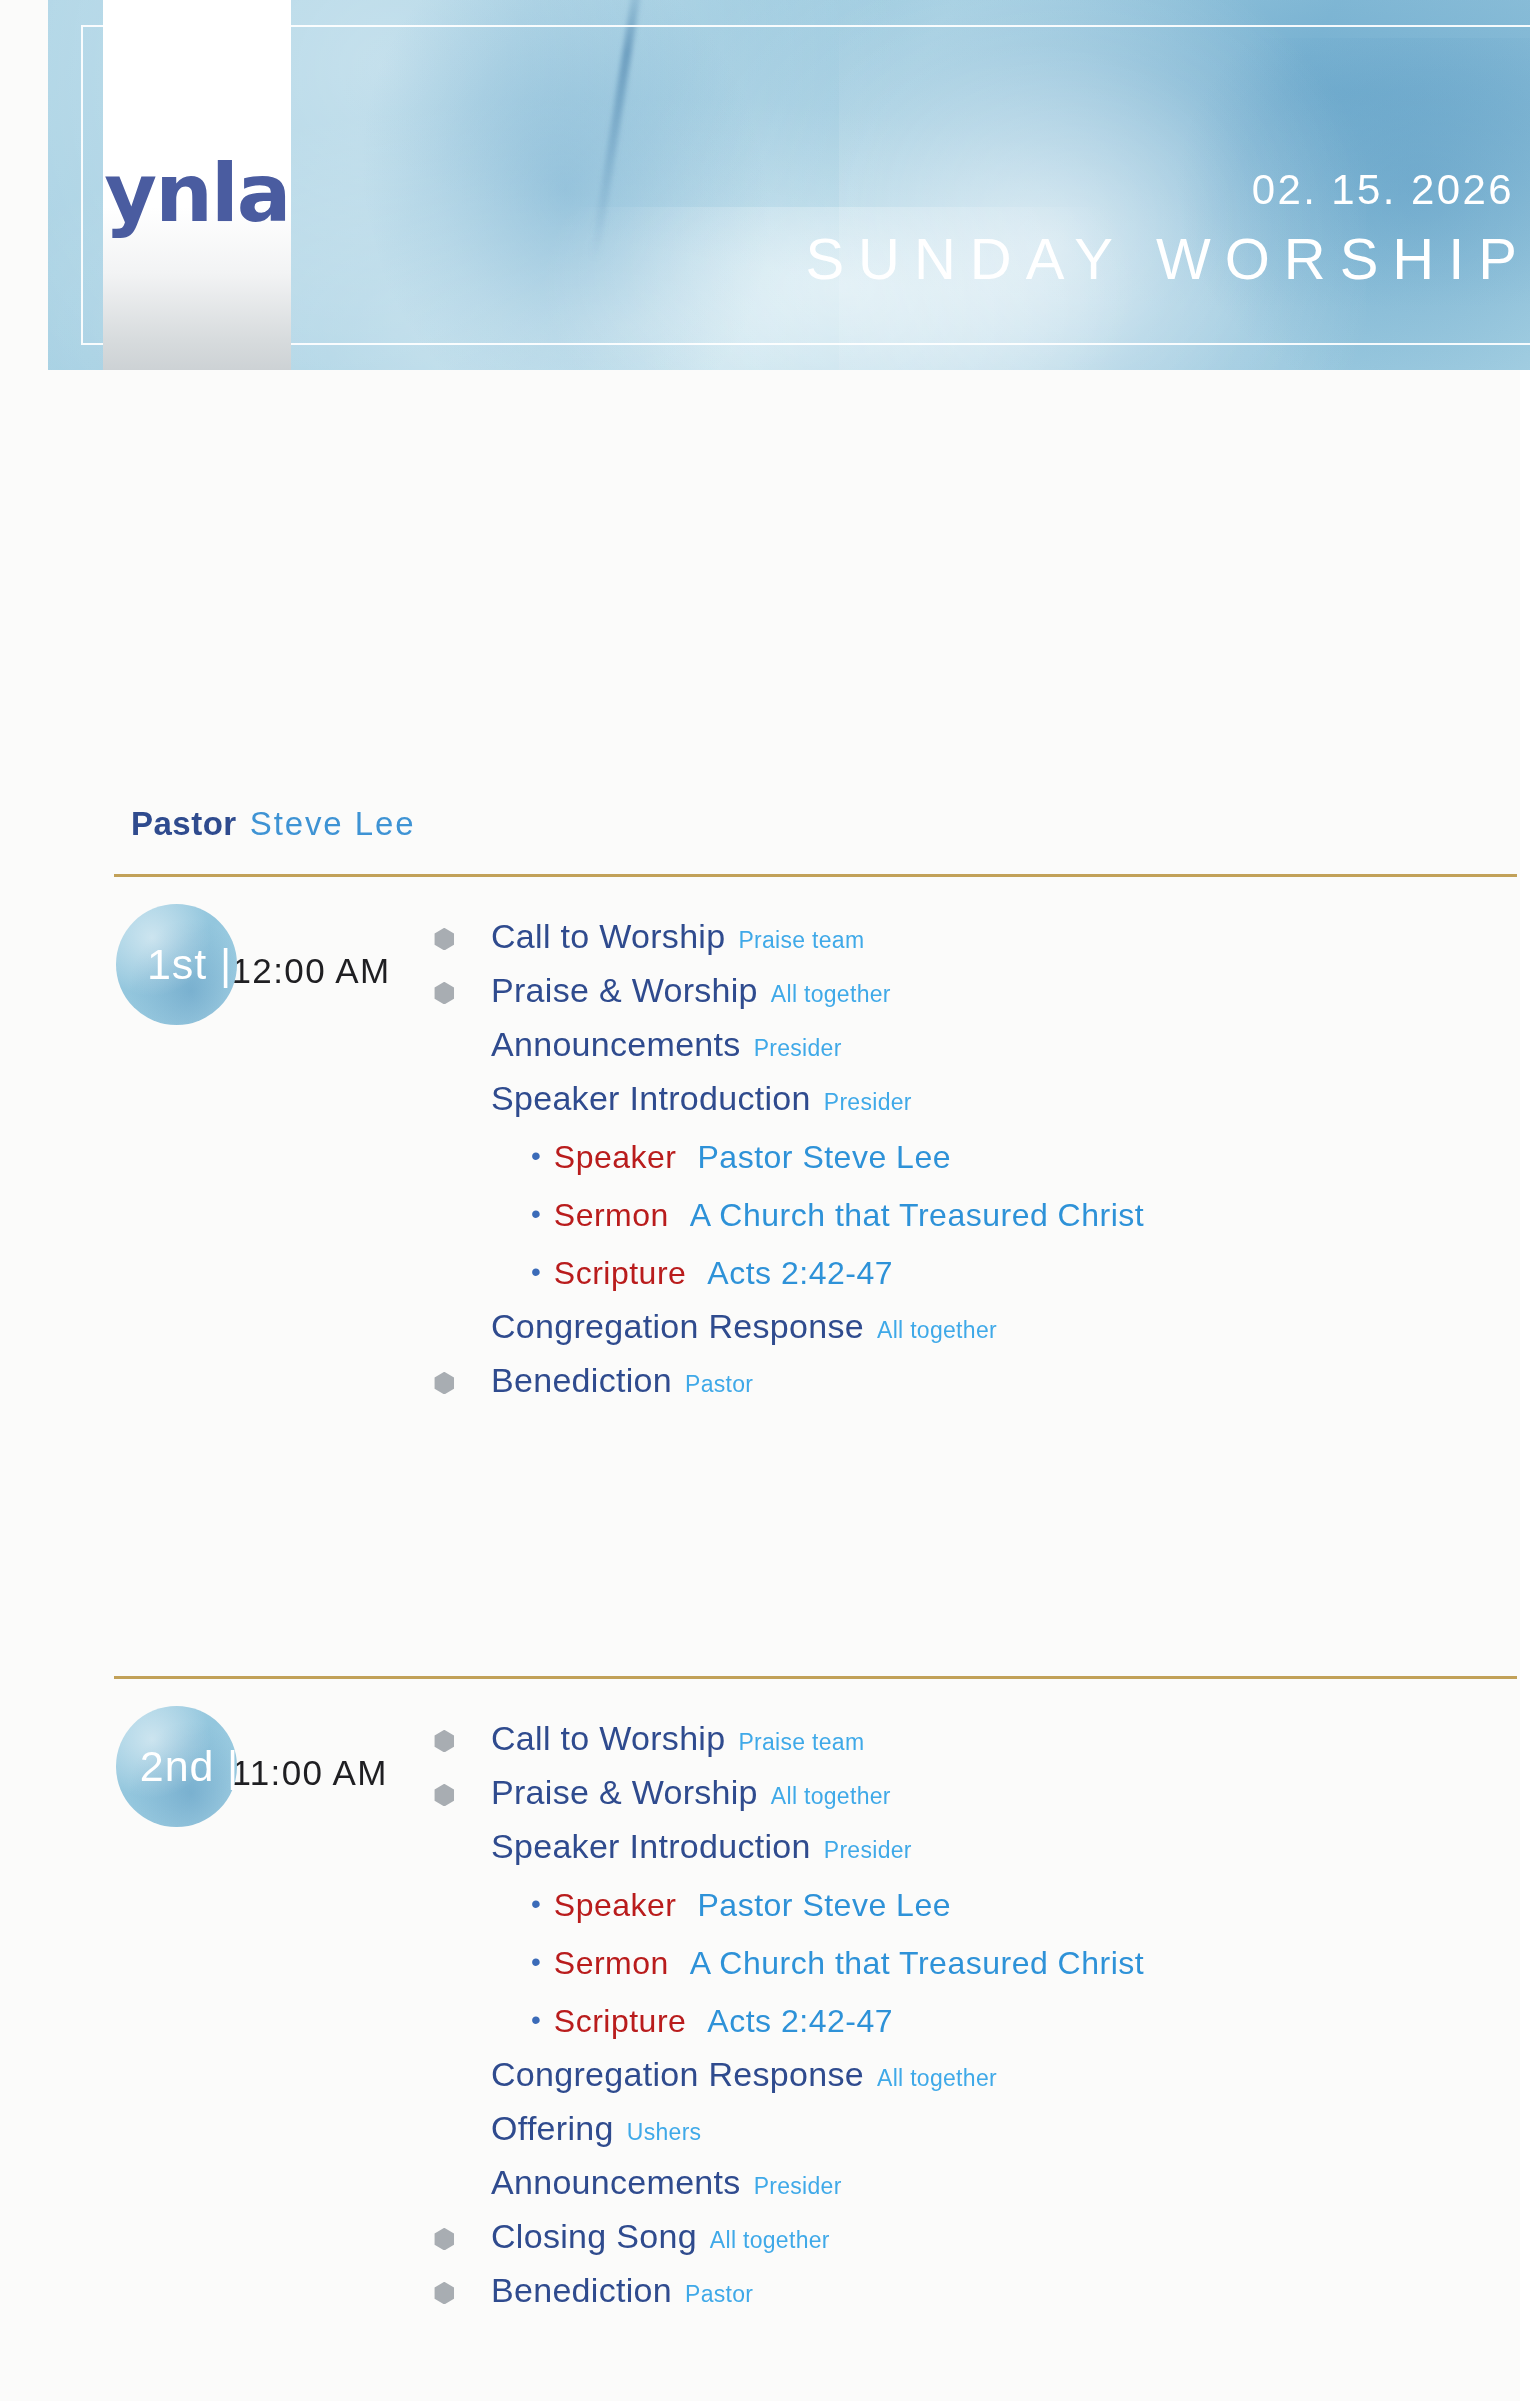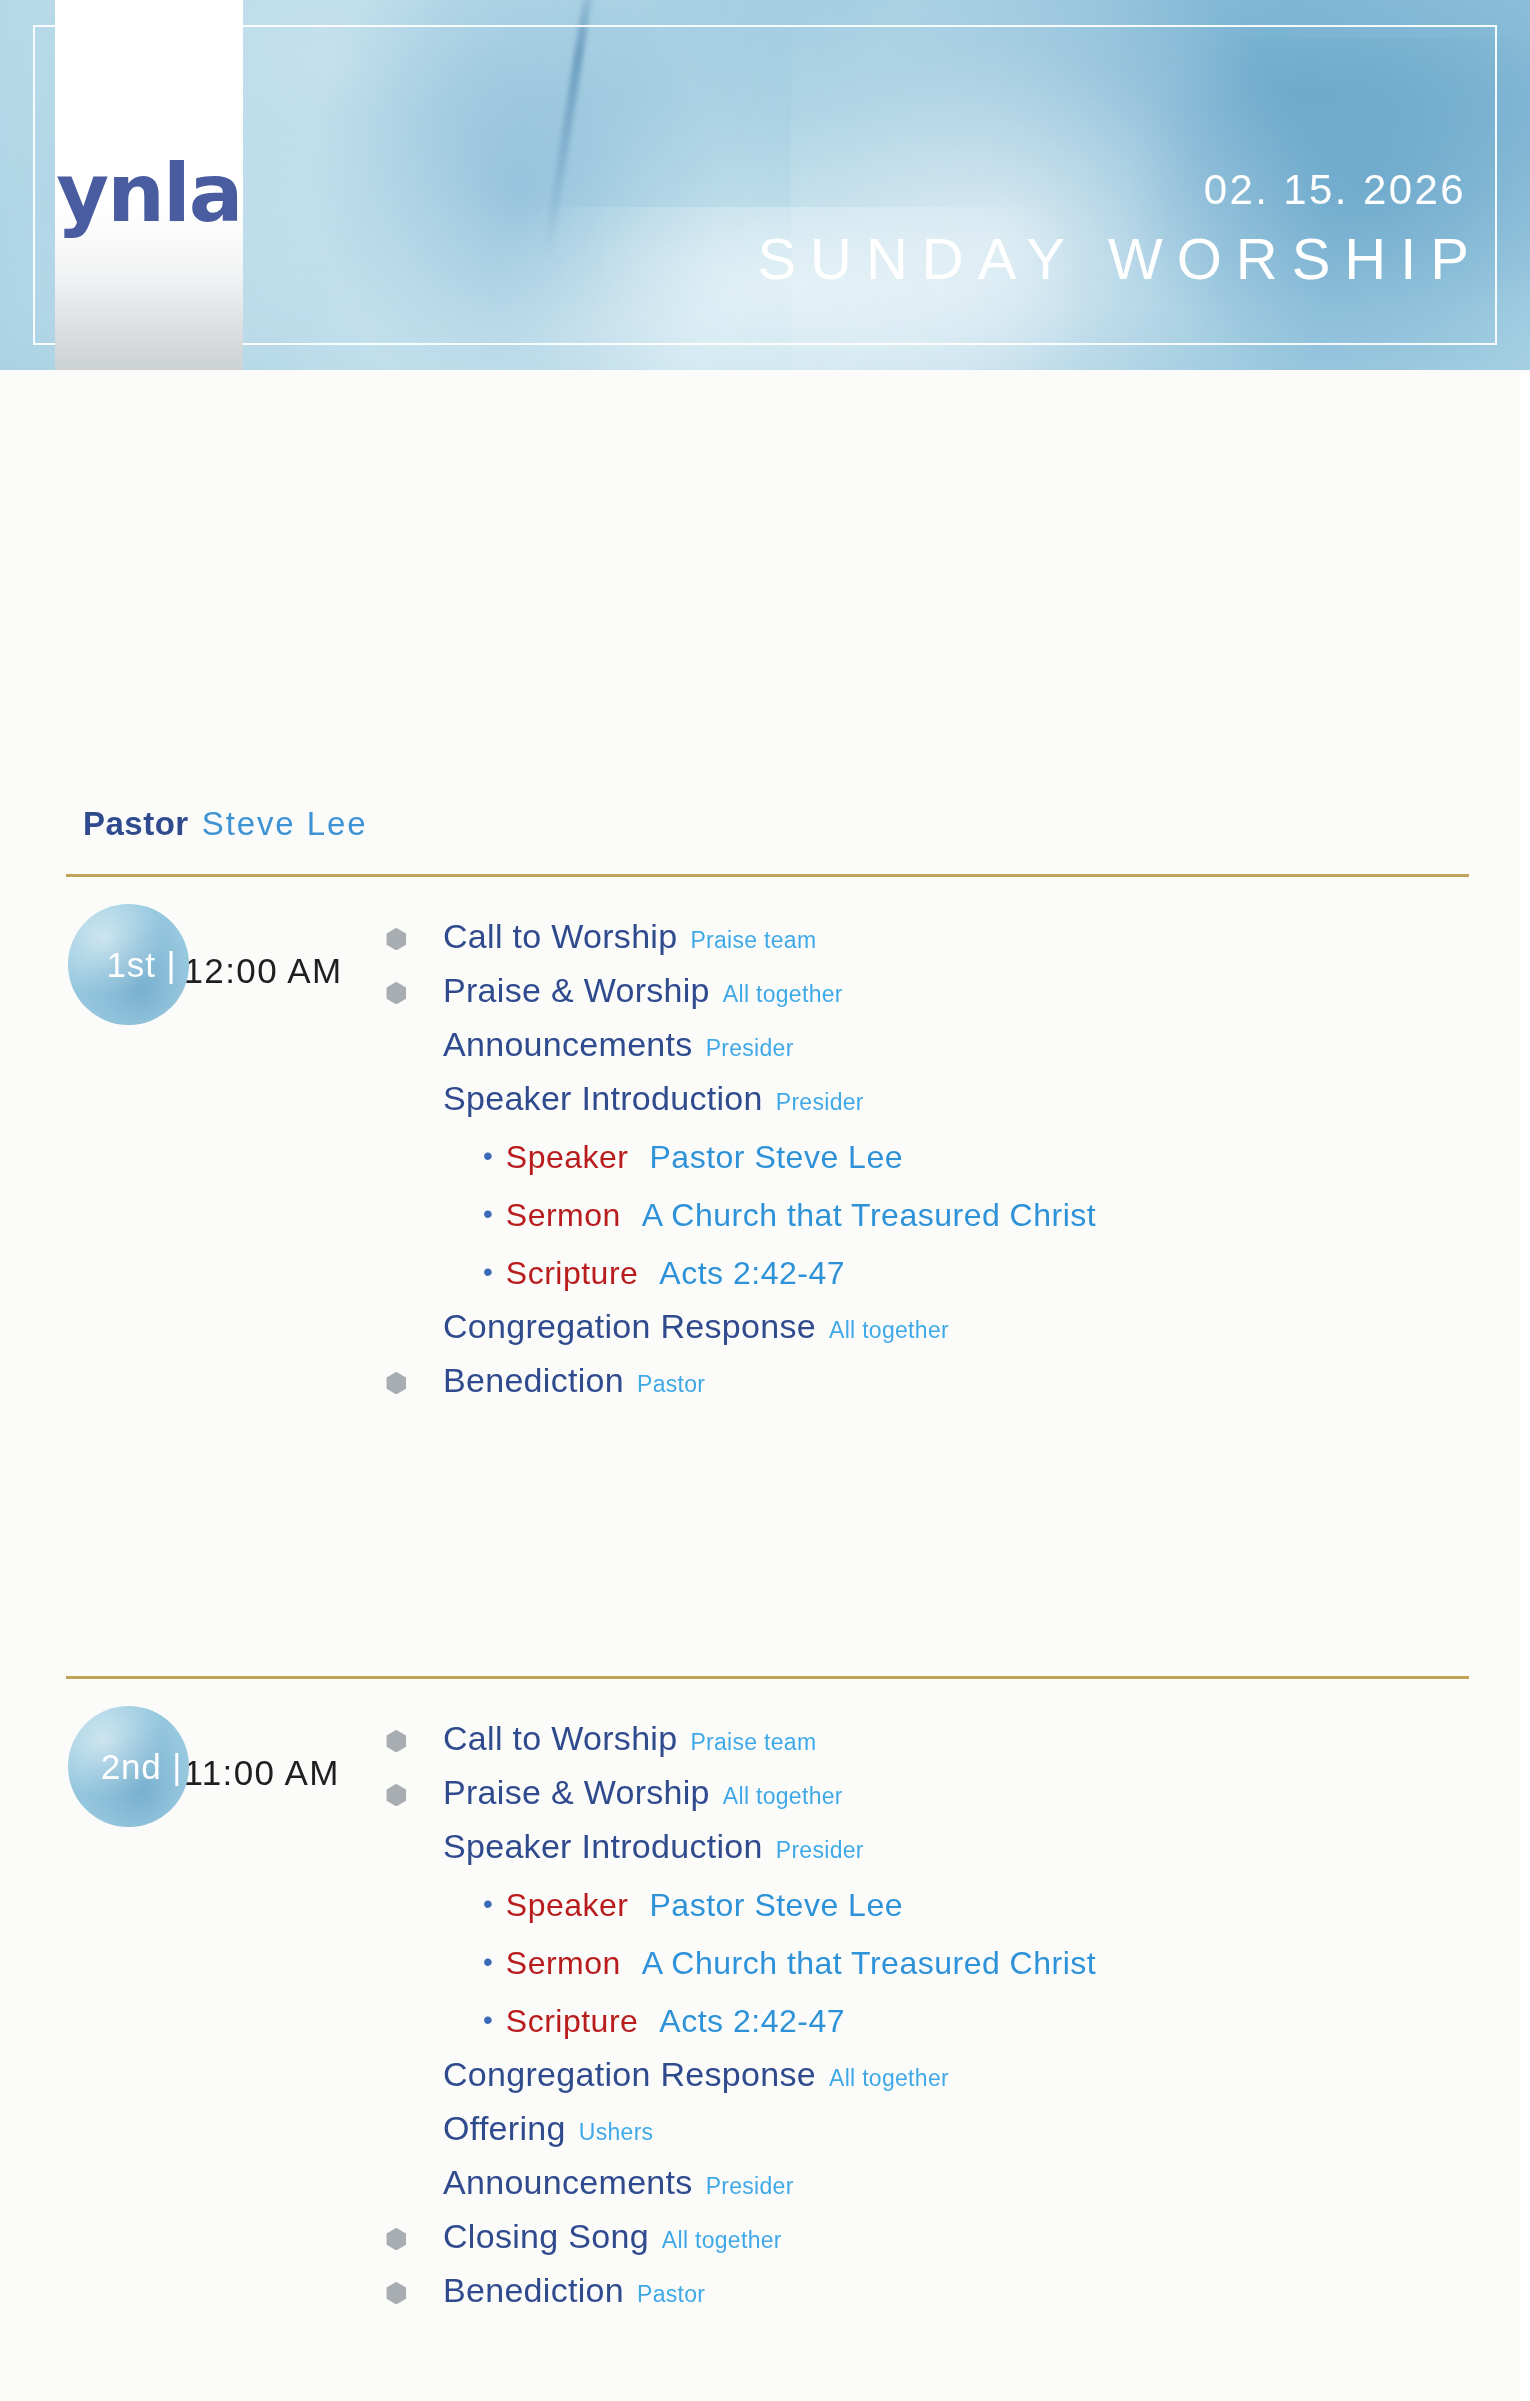--- a/index.html
+++ b/index.html
@@ -18,6 +18,7 @@
     width:1520px;
     height:2401px;
     background:#fbfbfa;
+    padding-left:48px;
   }
 
   

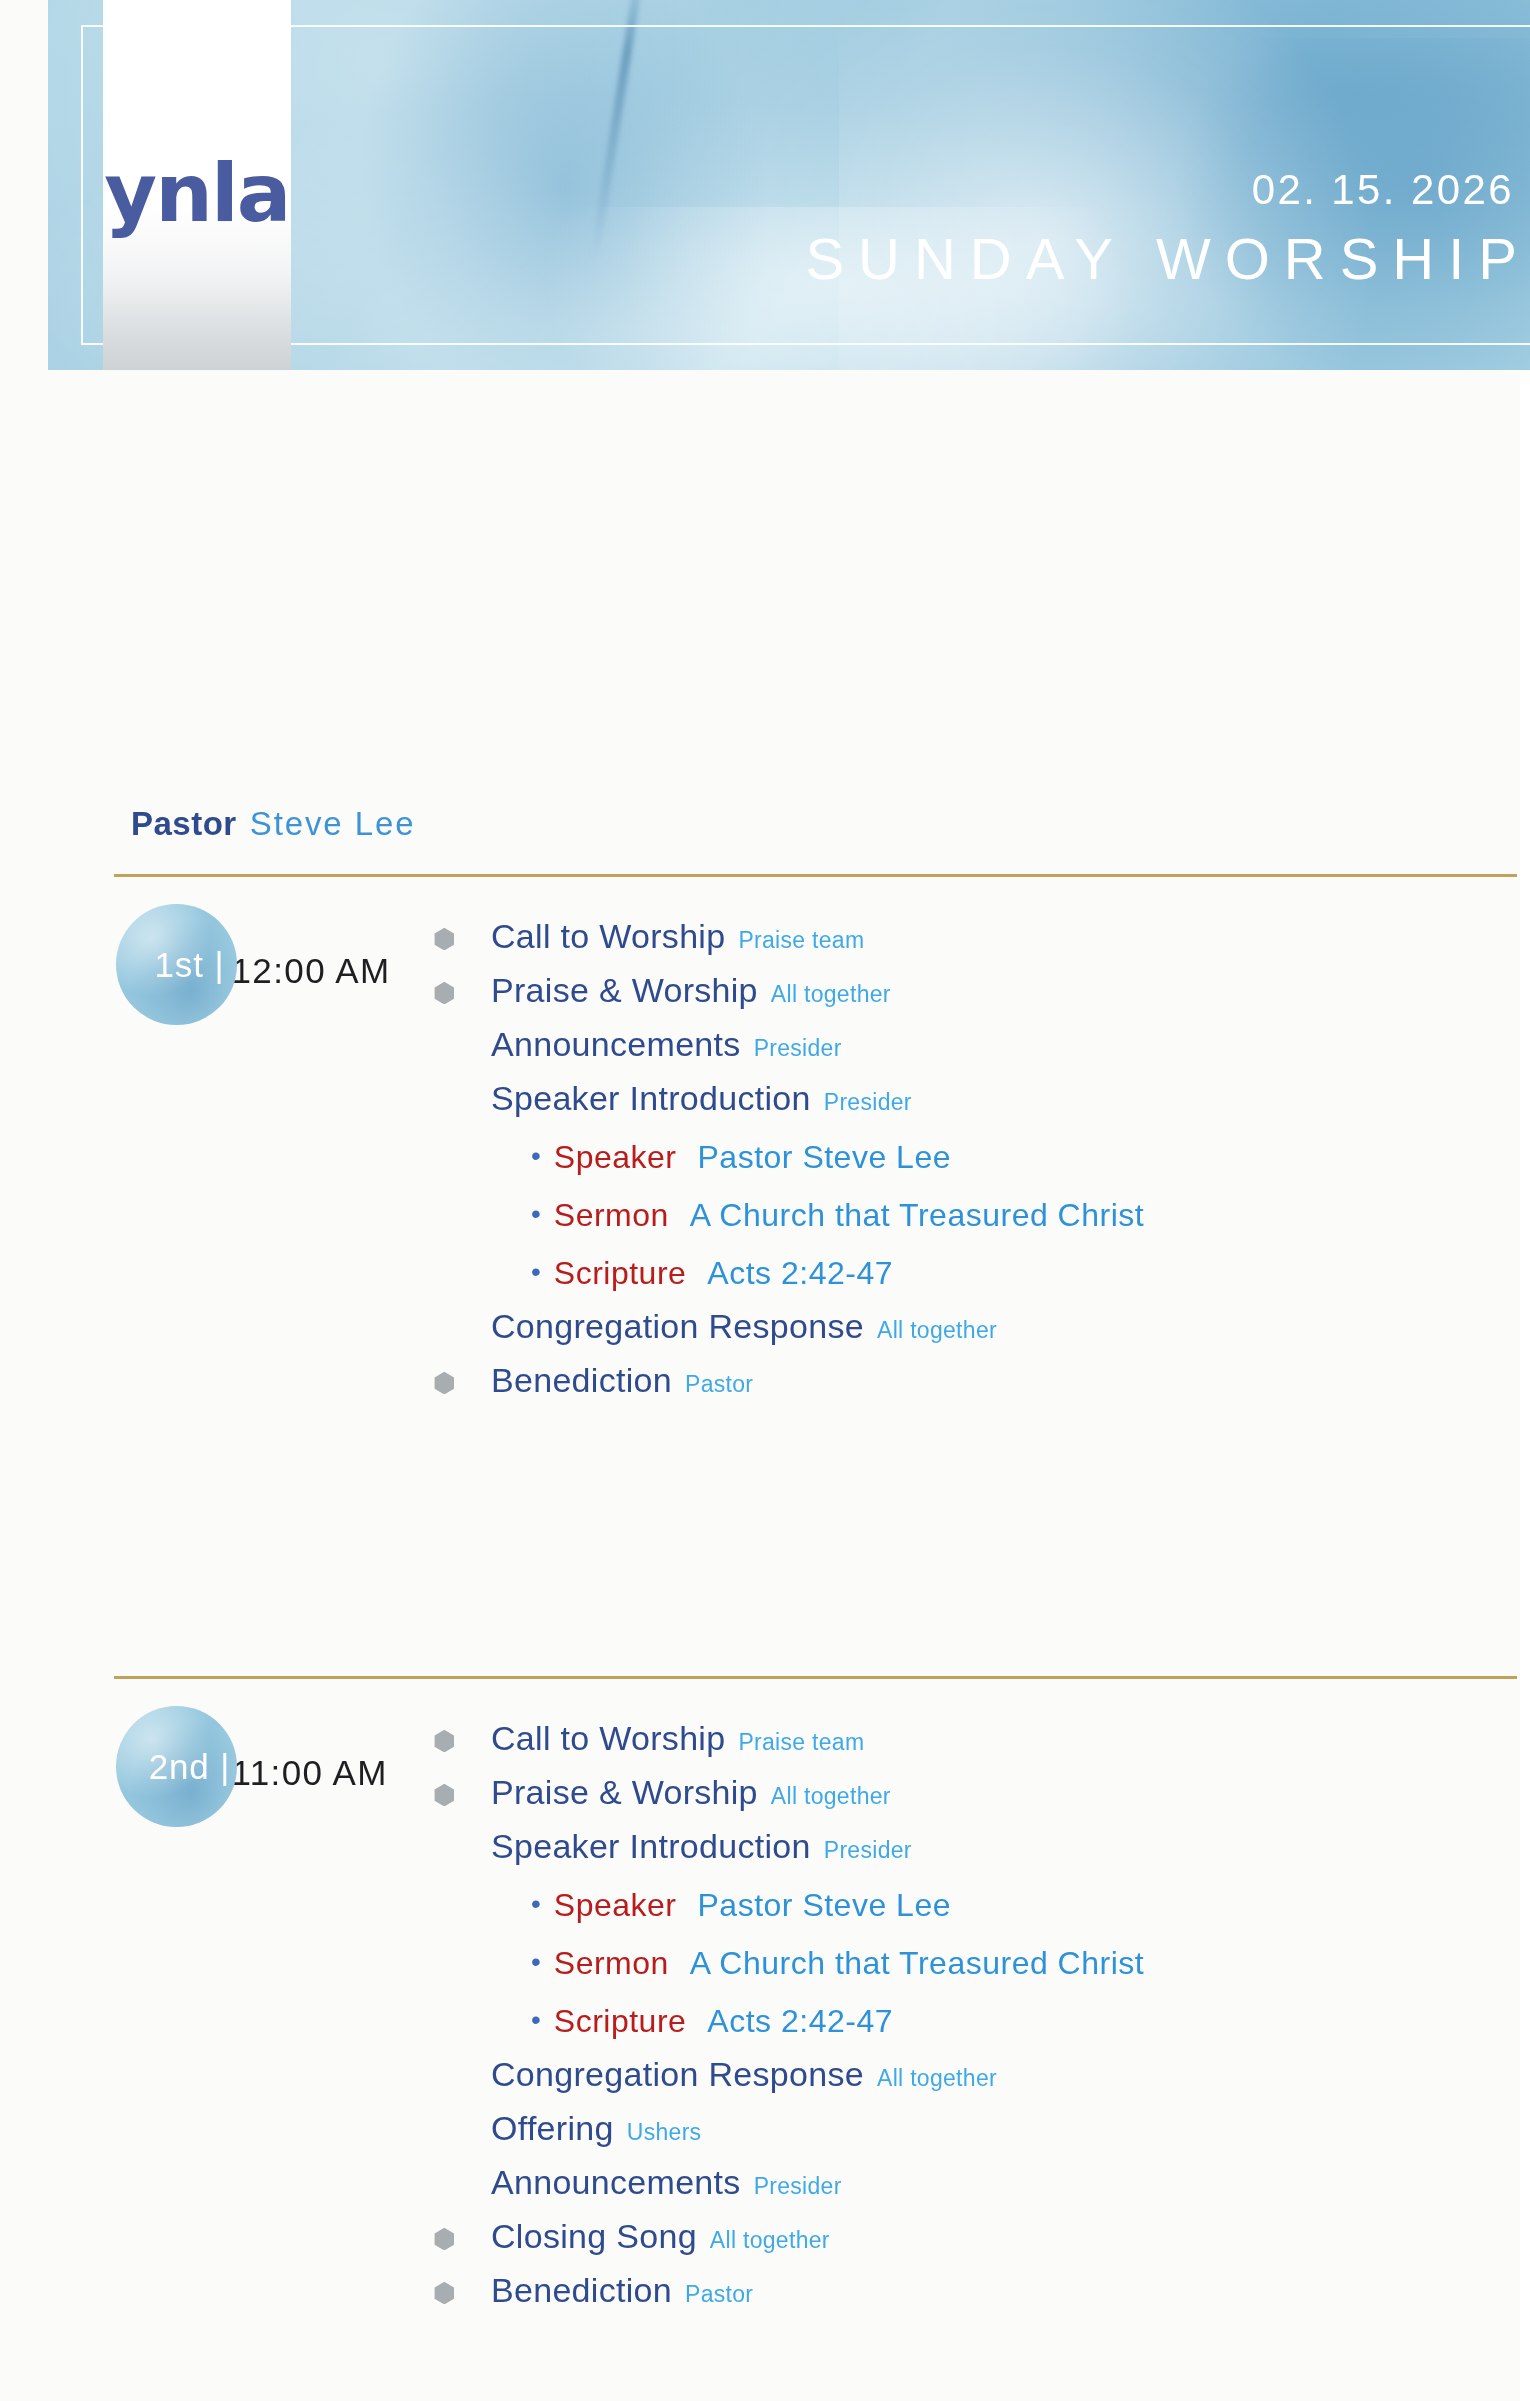--- a/index.html
+++ b/index.html
@@ -196,7 +196,7 @@
     flex:0 0 auto;
   }
   .badge-label{
-    font-size:35px;
+    font-size:43px;
     font-weight:400;
     color:#ffffff;
     letter-spacing:0.9px;

